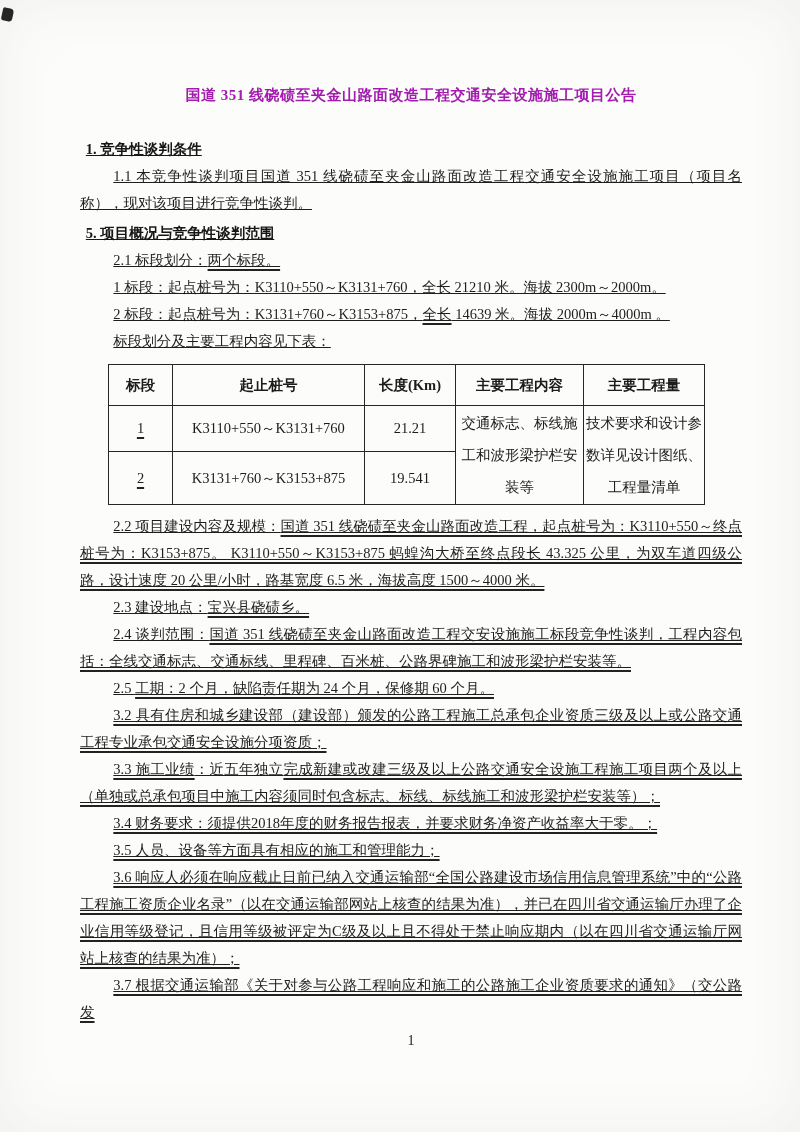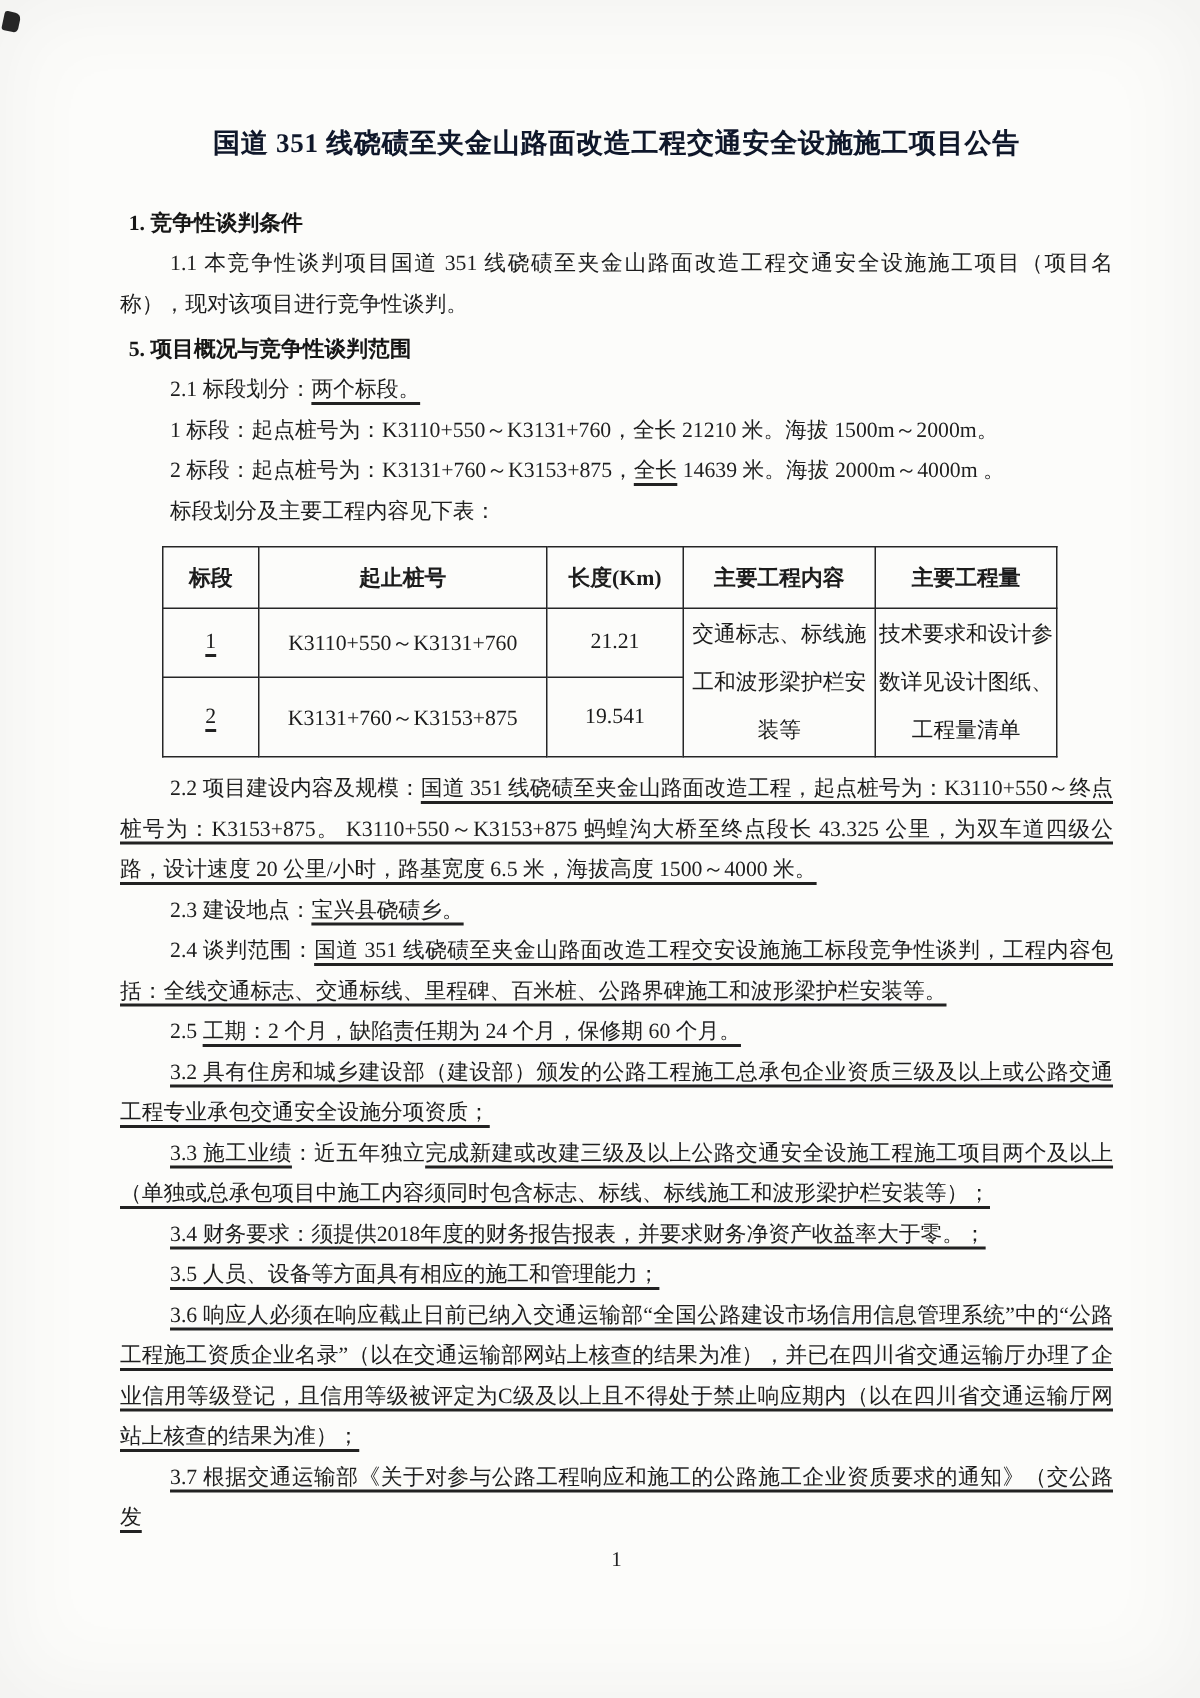--- a/index.html
+++ b/index.html
@@ -25,11 +25,11 @@
   }
   .doc-title{
     text-align:center;
-    font-size:18px;font-weight:bold;
+    font-size:15px;font-weight:bold;
     letter-spacing:0.5px;
     line-height:30px;
     margin:0 0 26px 0;
-    color:#0f172a;
+    color:#a21caf;
   }
   .para{
     font-size:14.5px;

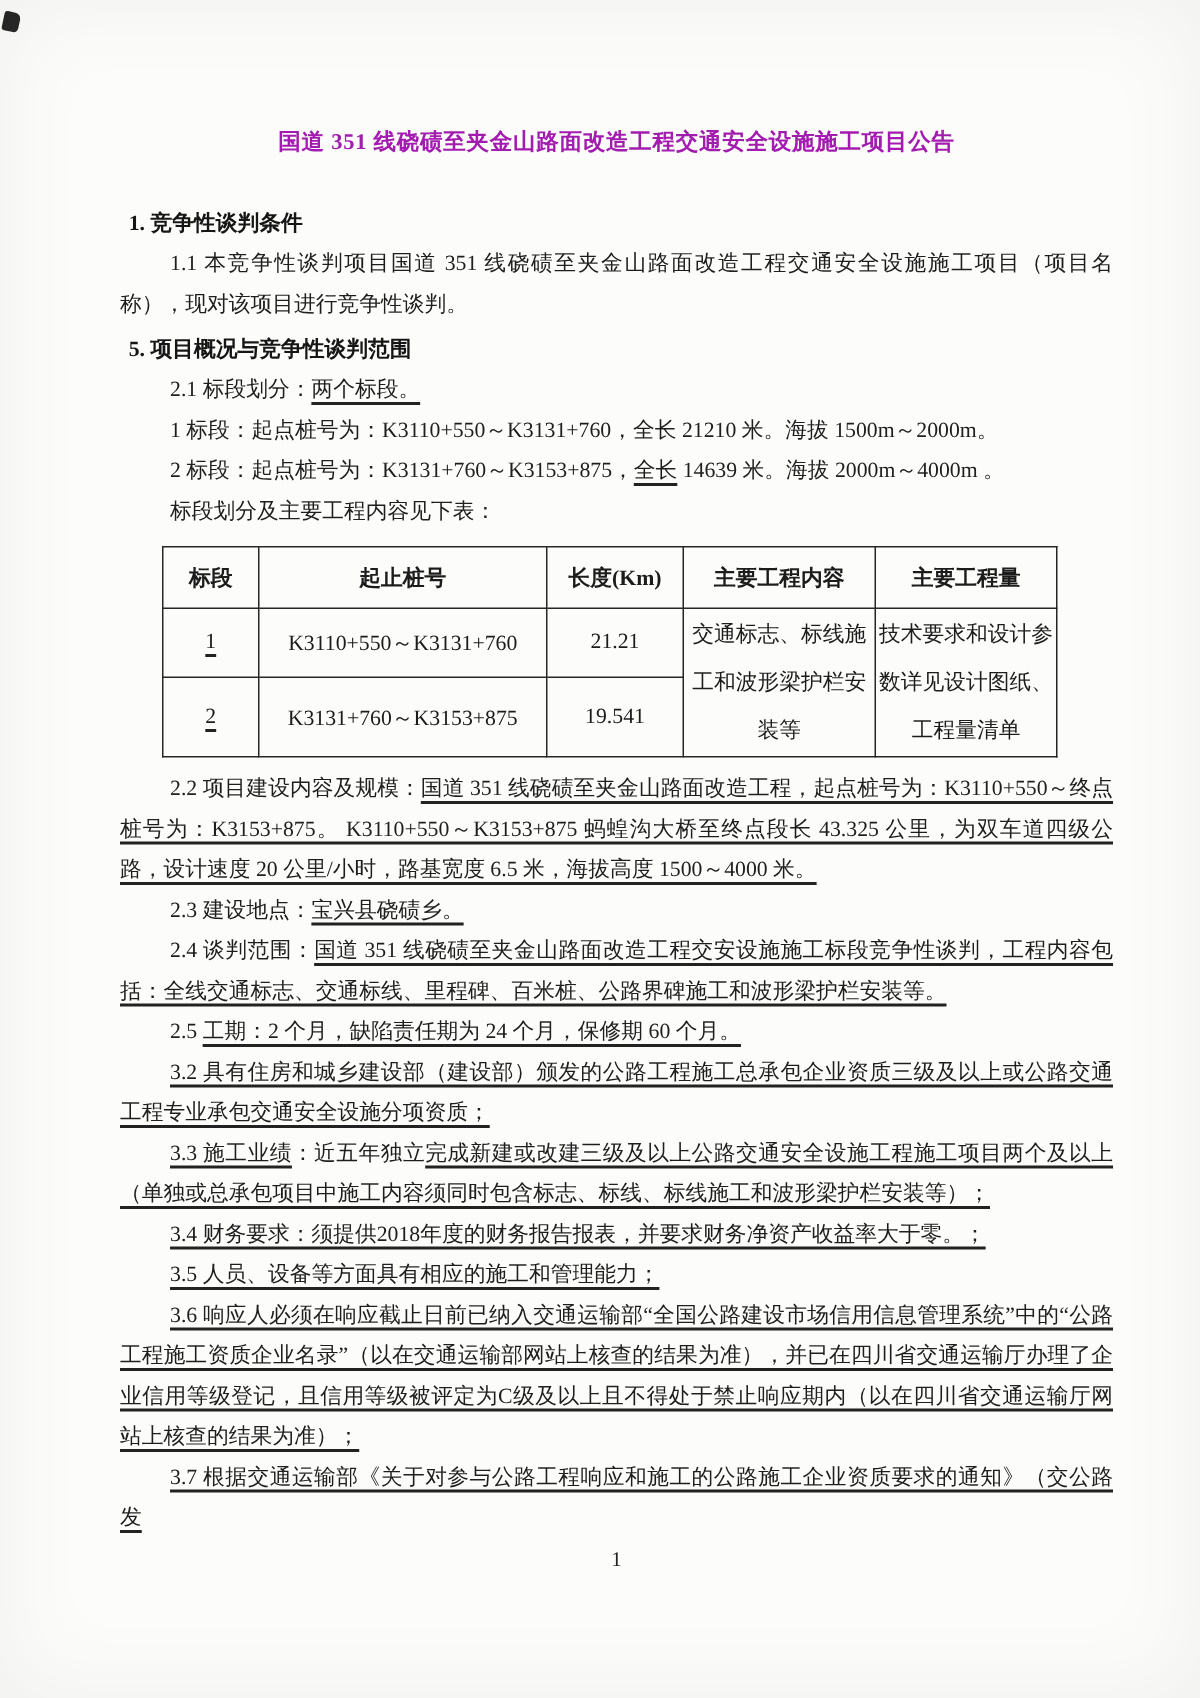--- a/index.html
+++ b/index.html
@@ -38,6 +38,7 @@
     text-justify:inter-ideograph;
     margin:0;
     color:#1e1e1e;
+    text-decoration:underline;
   }
   .para.indent{text-indent:2.3em;}
   .para.heading{

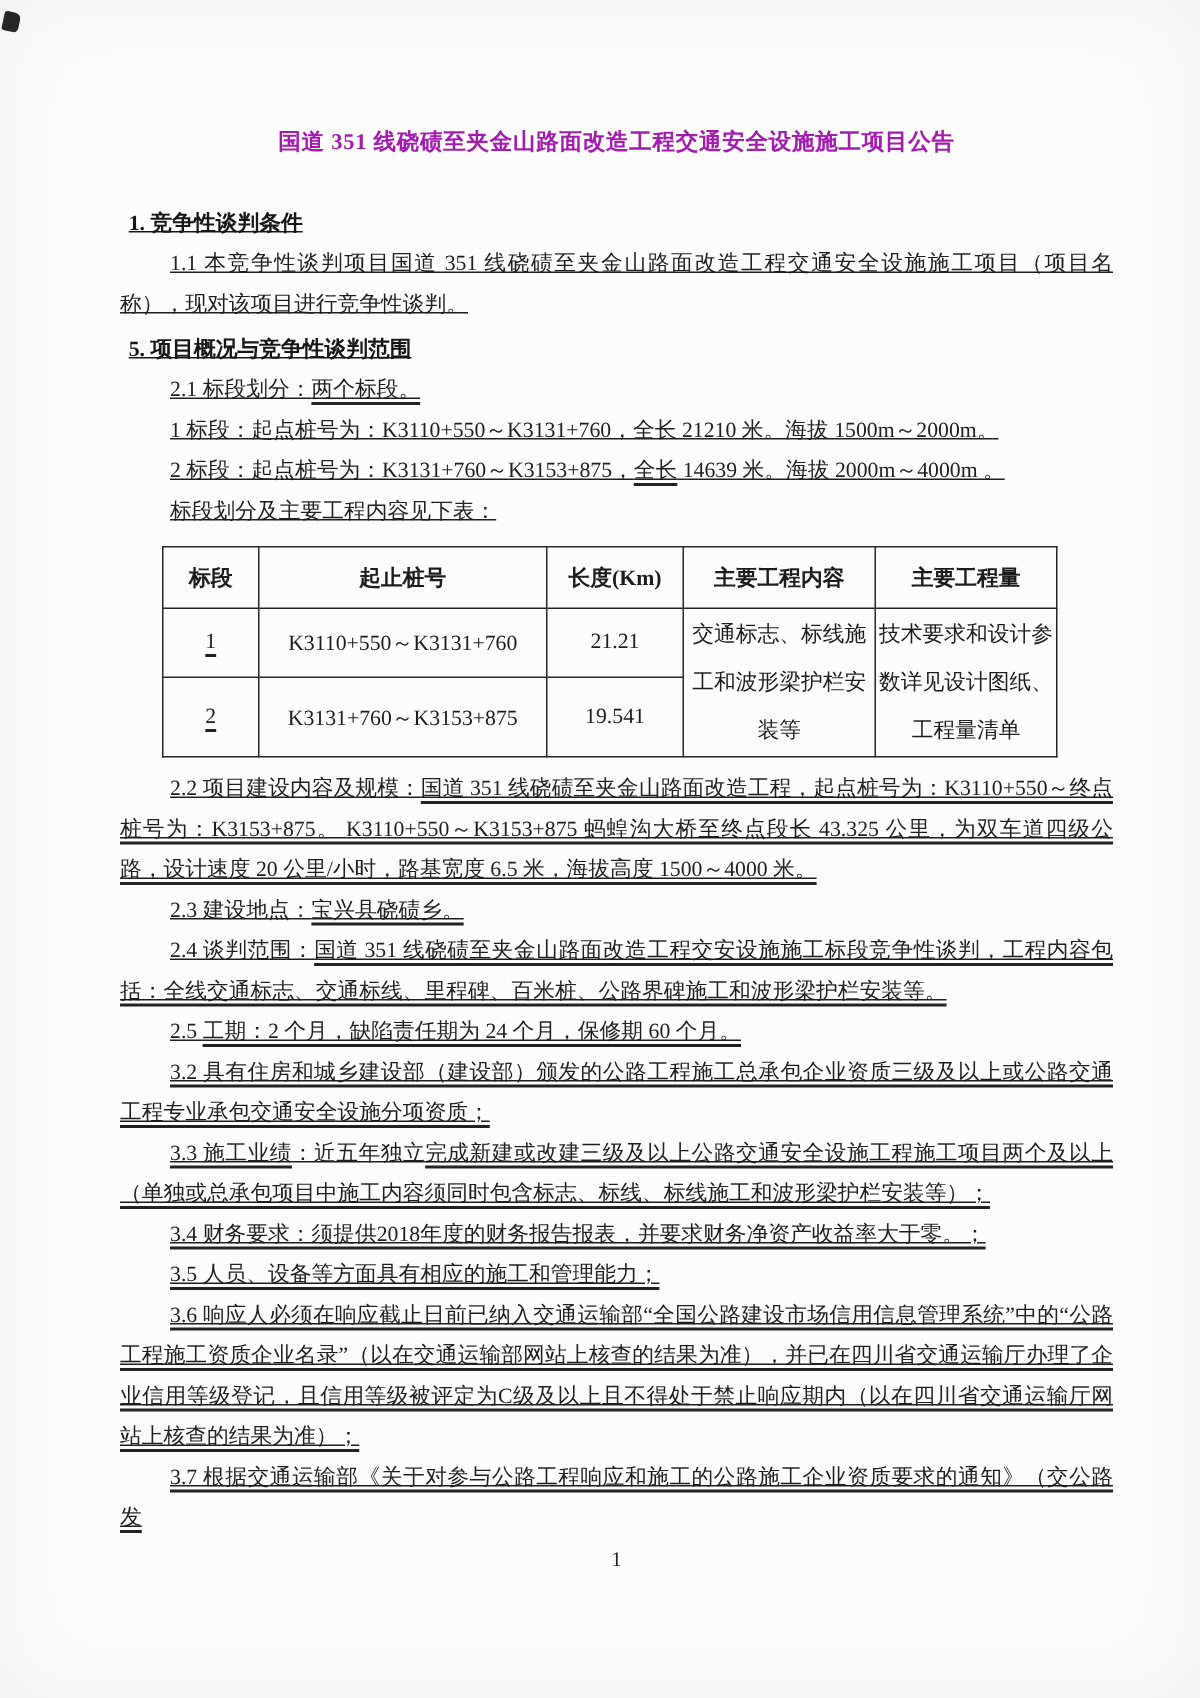--- a/index.html
+++ b/index.html
@@ -93,7 +93,7 @@
         <div class="para para indent"><span>1.1 本竞争性谈判项目国道 351 线硗碛至夹金山路面改造工程交通安全设施施工项目（项目名称），现对该项目进行竞争性谈判。</span></div>
         <div class="para heading"><span>5. 项目概况与竞争性谈判范围</span></div>
         <div class="para para indent"><span>2.1 标段划分：</span><span class="u">两个标段。</span></div>
-        <div class="para para indent"><span>1 标段：起点桩号为：K3110+550～K3131+760，全长 21210 米。海拔 1500m～2000m。</span></div>
+        <div class="para para indent"><span>1 标段：起点桩号为：K3110+550～K3131+760，全长 21210 米。海拔 2300m～2000m。</span></div>
         <div class="para para indent"><span>2 标段：起点桩号为：K3131+760～K3153+875，</span><span class="u">全长</span><span> 14639 米。海拔 2000m～4000m 。</span></div>
         <div class="para para indent"><span>标段划分及主要工程内容见下表：</span></div>
       </div>

